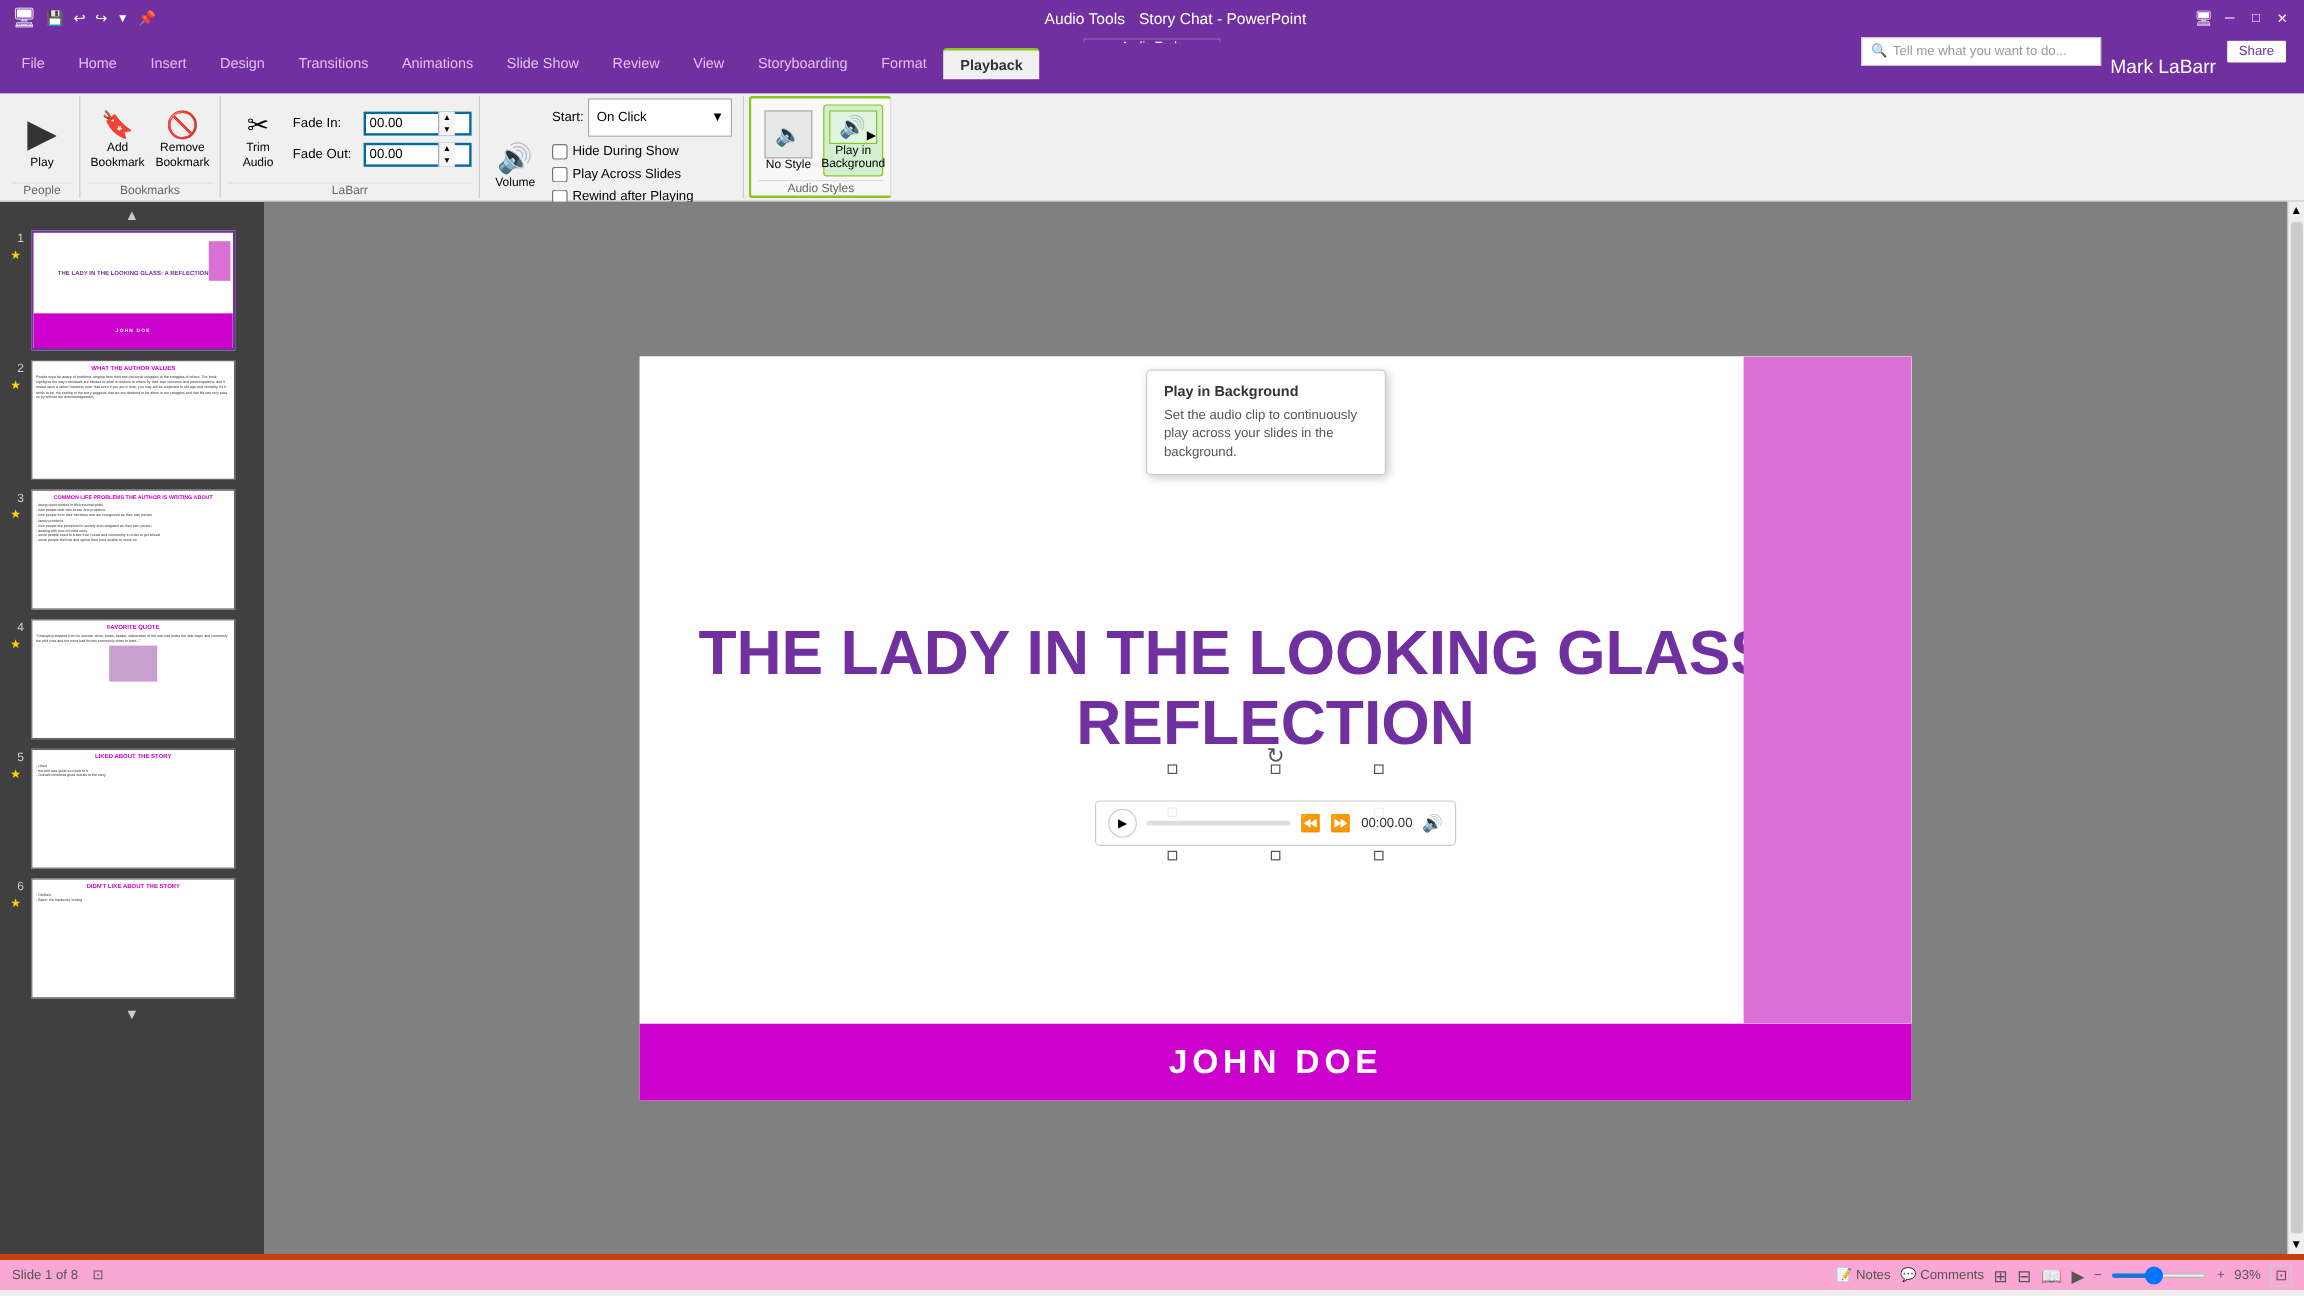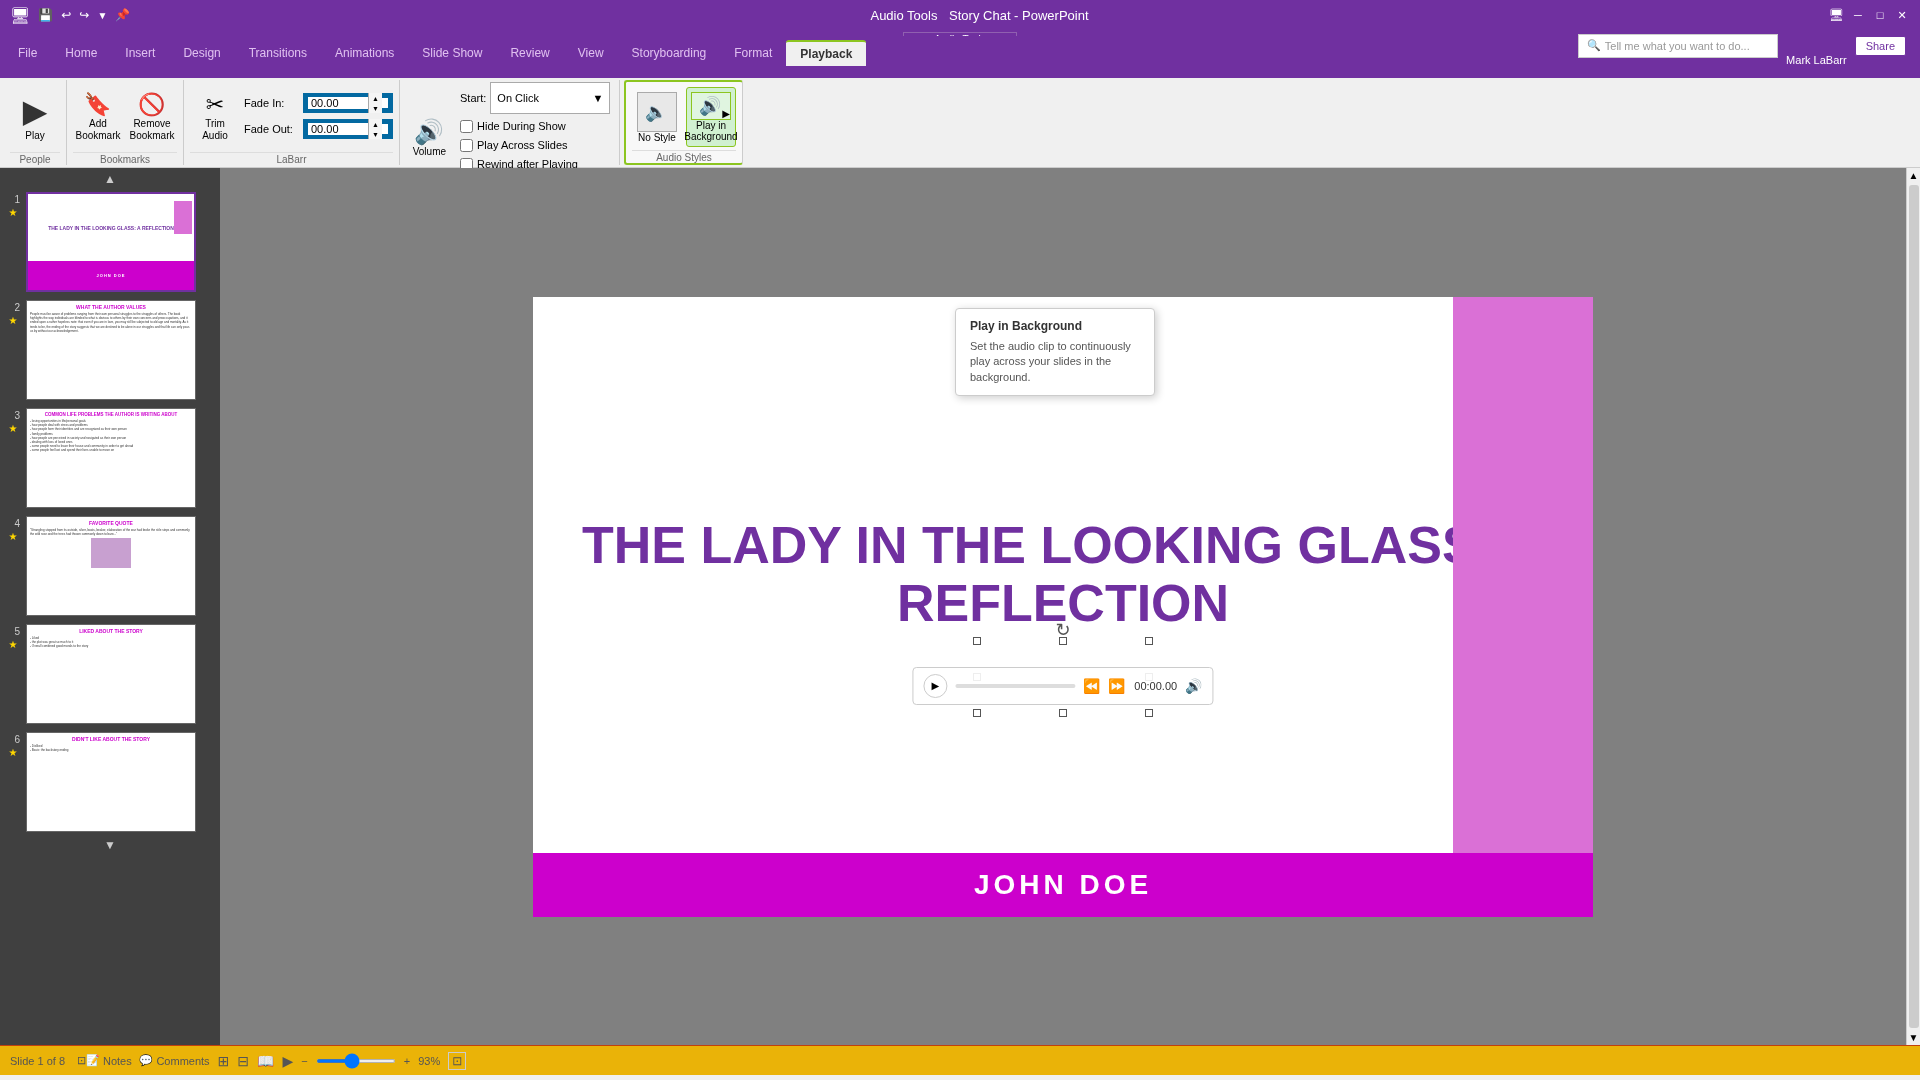--- a/index.html
+++ b/index.html
@@ -440,7 +440,7 @@
         <span style="margin-right:4px;">🔍</span>
         <span style="color:#999; font-size:11px;">Tell me what you want to do...</span>
       </div>
-      <span style="color:white; font-size:11px; cursor:pointer;margin-top:29px;">Mark LaBarr</span>
+      <span style="color:white; font-size:16px; cursor:pointer;margin-top:29px;">Mark LaBarr</span>
       <button style="background:white; color:#7030a0; border:1px solid #7030a0; padding:3px 10px; font-size:11px; cursor:pointer; border-radius:2px;">Share</button>
     </div>
   </div>

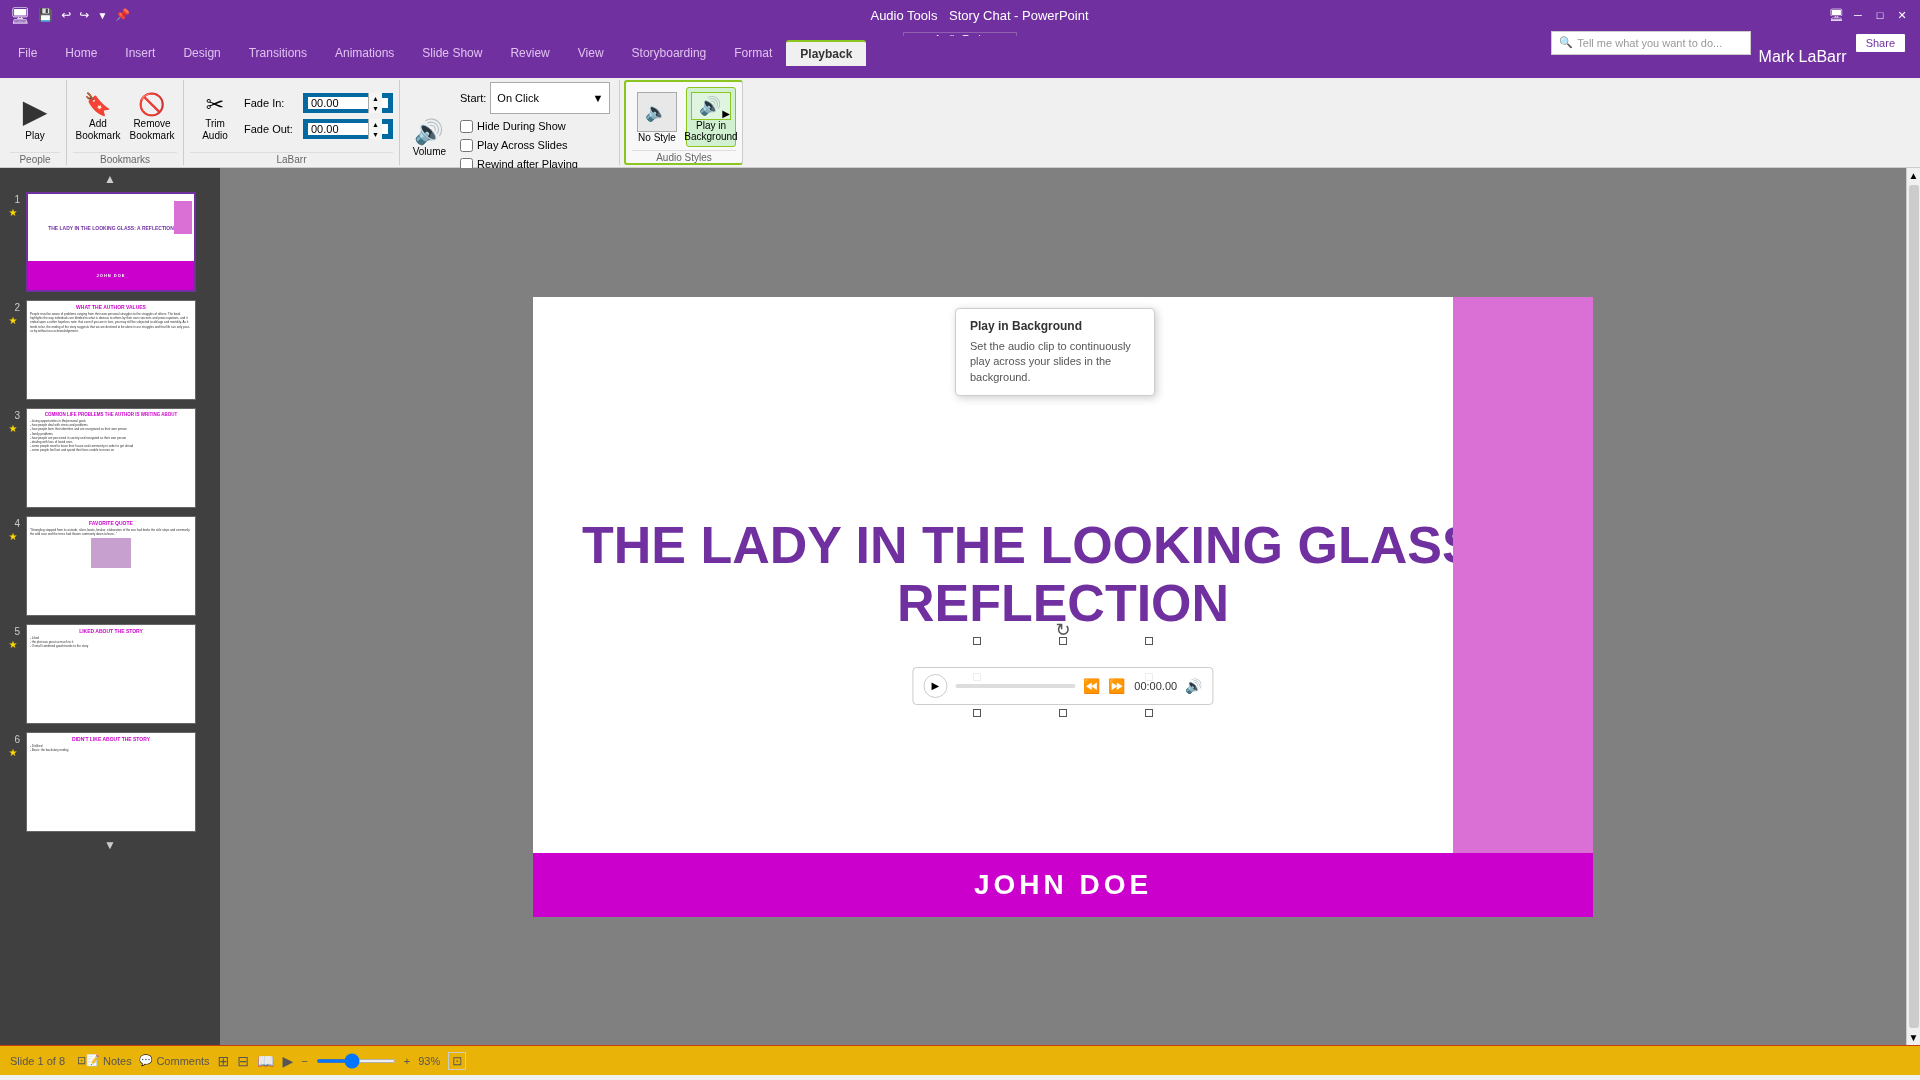--- a/index.html
+++ b/index.html
@@ -68,7 +68,7 @@
     .spinbox {
       display: flex;
       align-items: center;
-      border: 5px solid #0369a1;
+      border: 2px solid #0369a1;
       background: white;
       height: 20px;
       width: 90px;

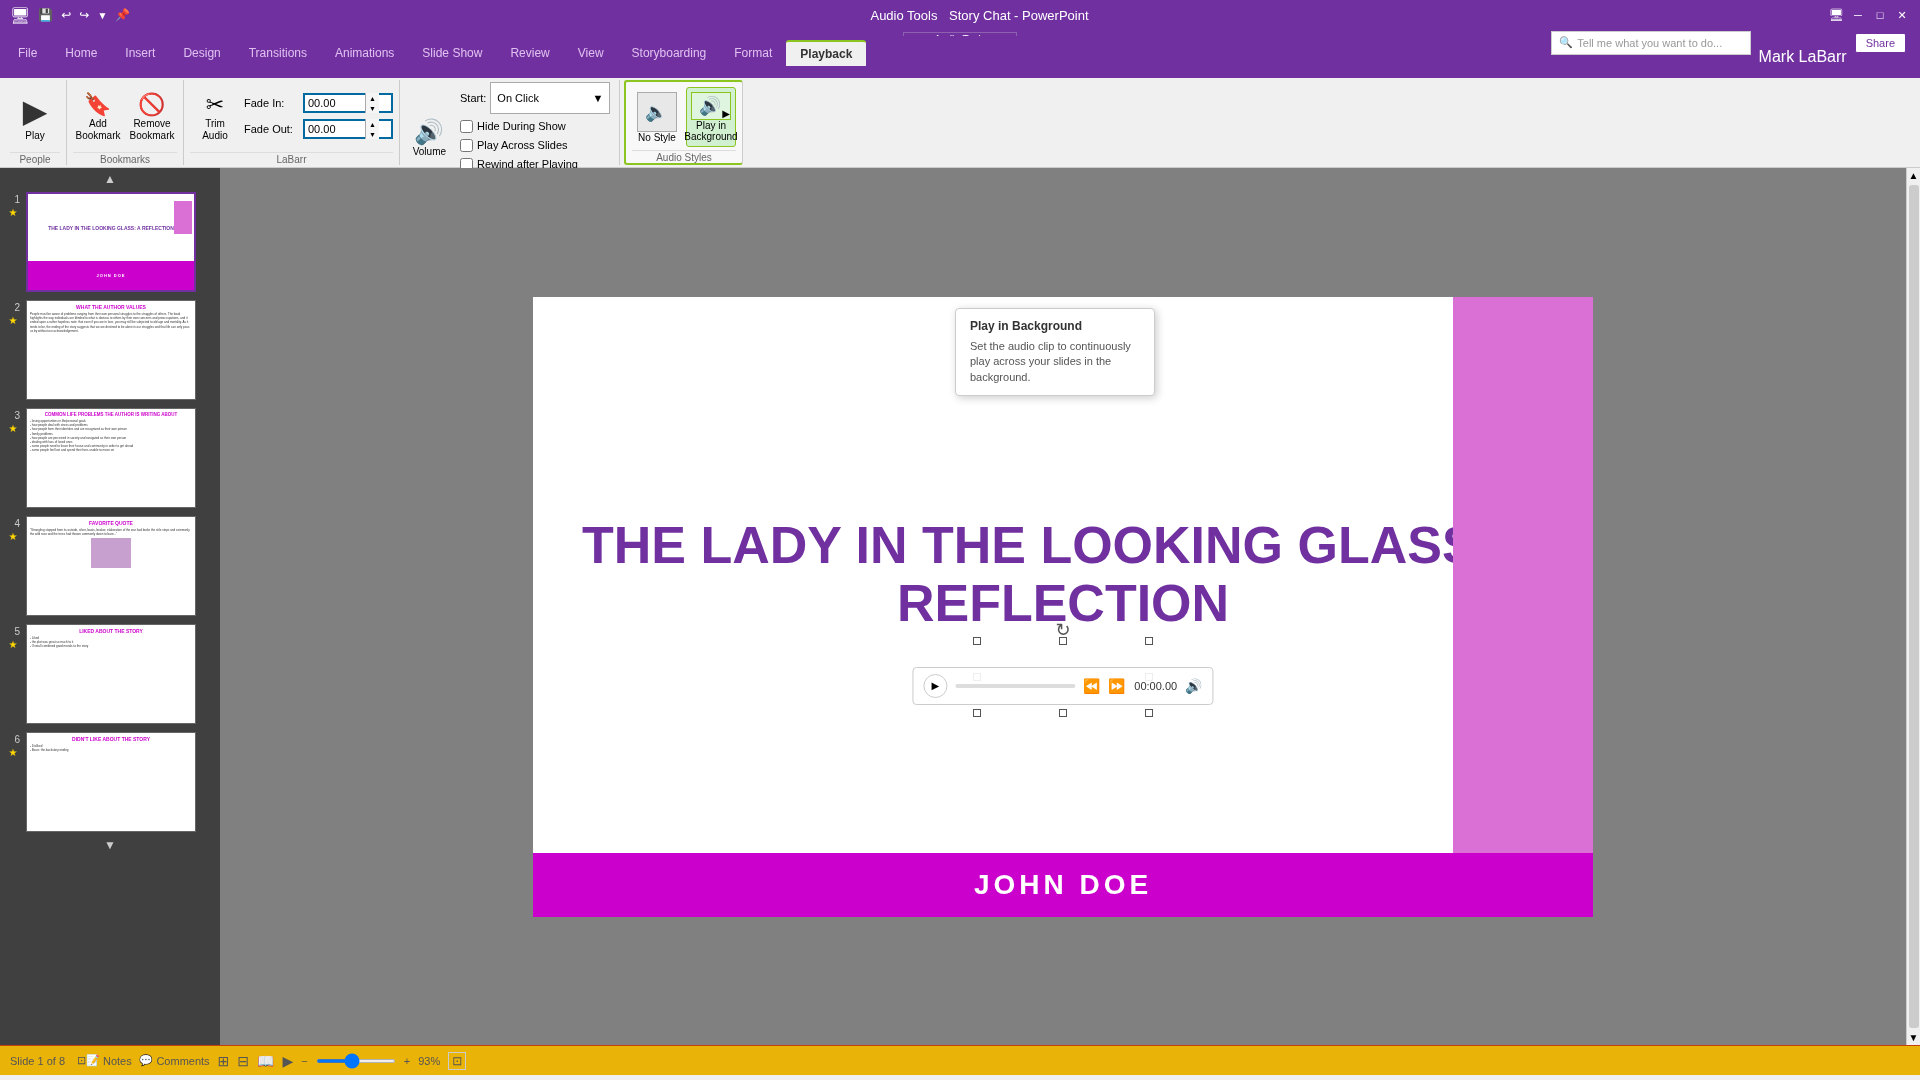--- a/index.html
+++ b/index.html
@@ -335,11 +335,12 @@
     
     .status-bar {
       height: 30px;
-      background: #eab308;
-      border-top: 1px solid #c2410c;
+      background: #f9a8d4;
+      border-top: 5px solid #c2410c;
       display: flex;
       align-items: center;
       padding: 0 10px;
+      justify-content: space-between;
       font-size: 11px;
       color: #555;
     }

